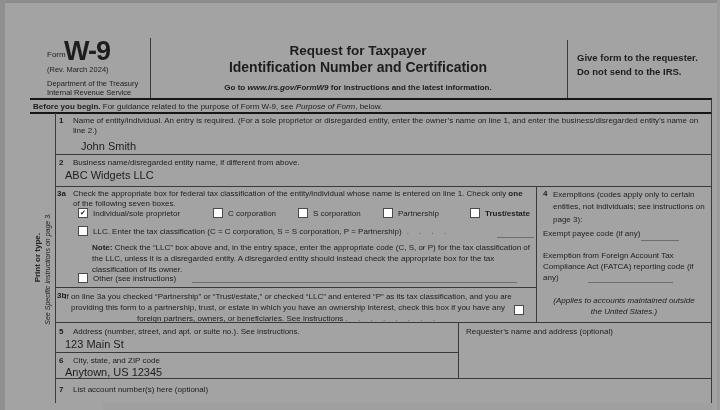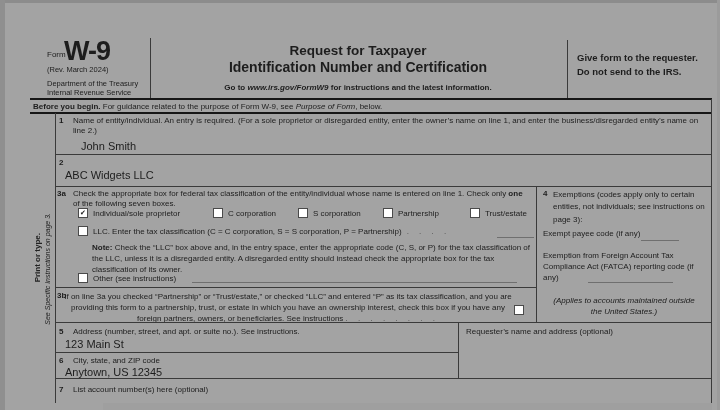--- a/index.html
+++ b/index.html
@@ -68,6 +68,7 @@
   <div class="hl" style="left:55px;top:154px;width:656px;"></div>
 
   <span class="abs num" style="left:59px;top:158px;">2</span>
+  <div class="abs lb" style="left:73px;top:158px;width:632px;">Business name/disregarded entity name, if different from above.</div>
   <div class="abs val" style="left:65px;top:169px;">ABC Widgets LLC</div>
   <div class="hl" style="left:55px;top:186px;width:656px;"></div>
 

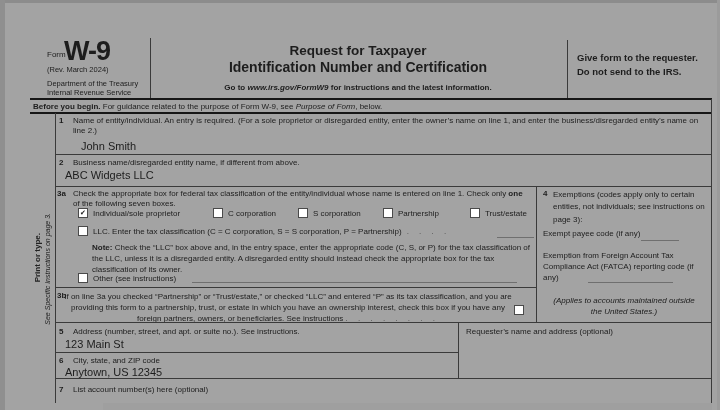--- a/index.html
+++ b/index.html
@@ -93,7 +93,7 @@
     <span class="cb"></span>
     <span>Partnership</span>
   </div>
-  <div class="abs cbrow" style="left:470px;top:208px;">
+  <div class="abs cbrow" style="left:470px;top:208px;font-weight:bold;">
     <span class="cb"></span>
     <span>Trust/estate</span>
   </div>

